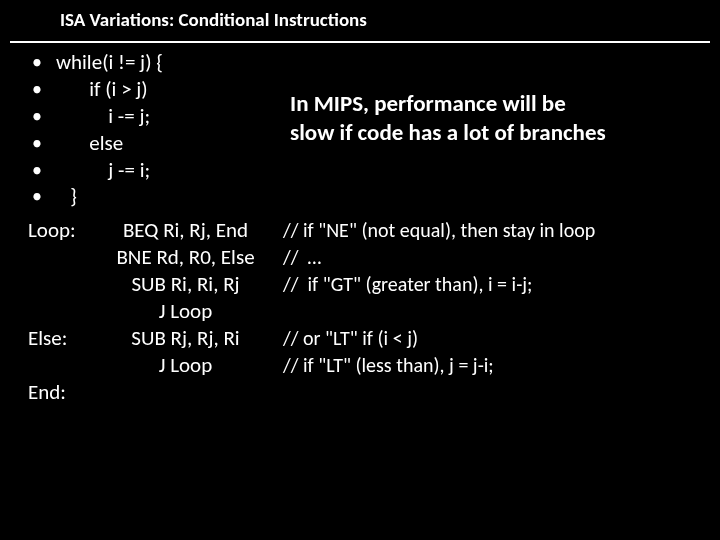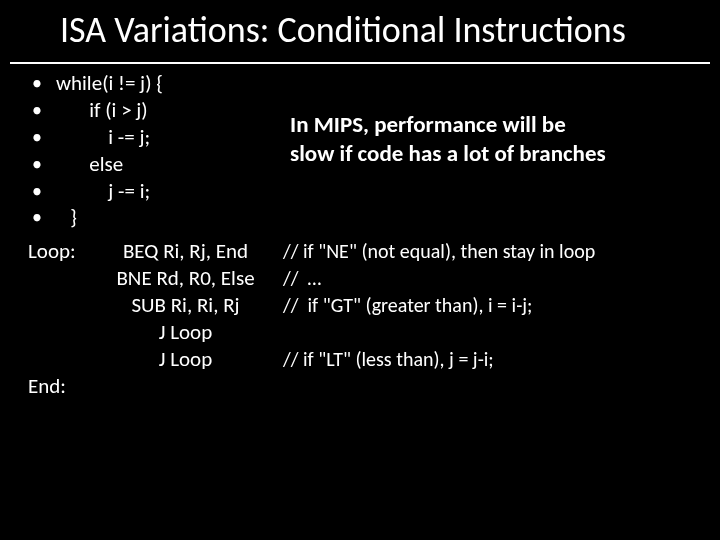--- a/index.html
+++ b/index.html
@@ -16,8 +16,8 @@
     padding: 8px 40px 6px 60px;
   }
   .title {
-    font-size: 36px;
-    font-weight: 400;
+    font-size: 19px;
+    font-weight: 700;
     color: #fff;
   }
   .title-rule {

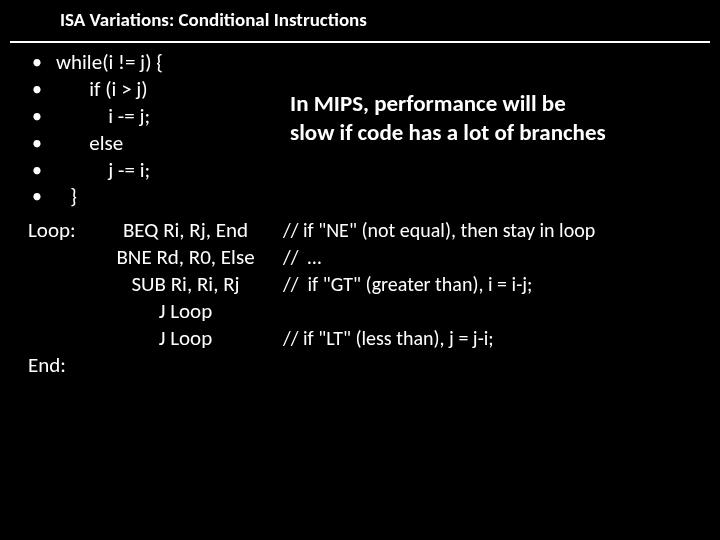--- a/index.html
+++ b/index.html
@@ -138,6 +138,11 @@
       <span class="asm-comment"></span>
     </div>
     <div class="asm-row">
+      <span class="asm-label">Else:</span>
+      <span class="asm-instr">SUB Rj, Rj, Ri</span>
+      <span class="asm-comment">// or "LT" if (i &lt; j)</span>
+    </div>
+    <div class="asm-row">
       <span class="asm-label"></span>
       <span class="asm-instr">J Loop</span>
       <span class="asm-comment">// if "LT" (less than), j = j-i;</span>

